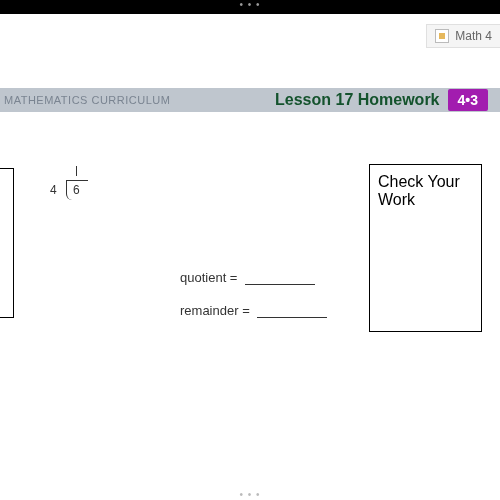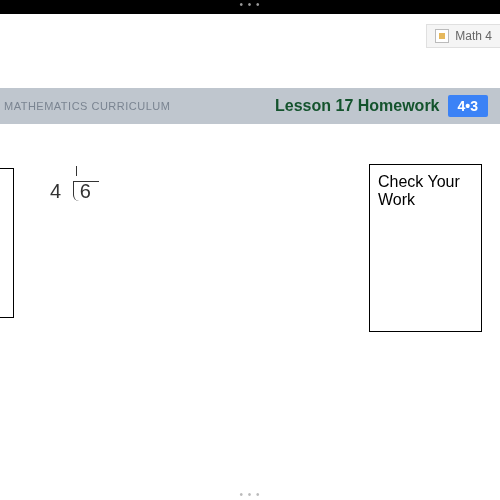--- a/index.html
+++ b/index.html
@@ -62,7 +62,7 @@
       top: 88px;
       left: 0;
       width: 100%;
-      height: 36px;
+      height: 24px;
       background: #bfc6ce;
       display: flex;
       align-items: center;

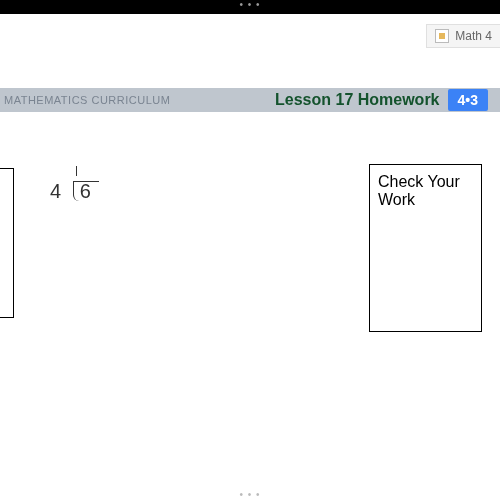--- a/index.html
+++ b/index.html
@@ -82,7 +82,7 @@
       margin-left: auto;
     }
     .lesson-badge {
-      background: #3b82f6;
+      background: #a21caf;
       color: #fff;
       font-size: 14px;
       font-weight: 600;

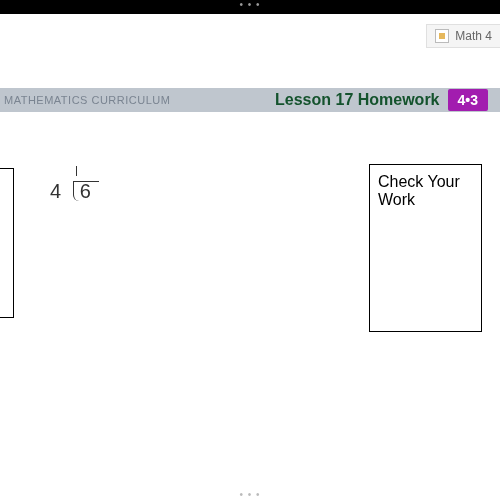--- a/index.html
+++ b/index.html
@@ -111,7 +111,7 @@
       position: absolute;
       top: 30px;
       left: 50px;
-      font-size: 20px;
+      font-size: 12px;
       color: #333;
     }
     .division-tick {

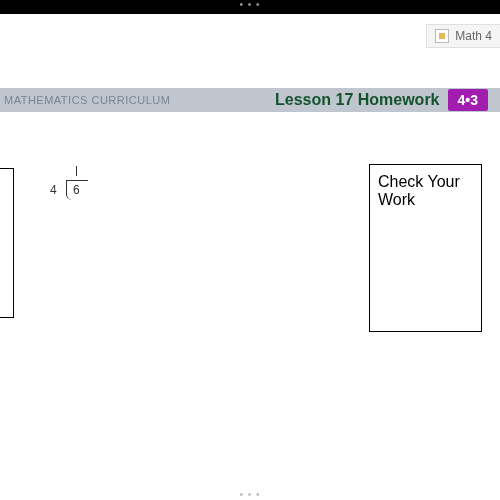--- a/index.html
+++ b/index.html
@@ -202,6 +202,16 @@
     </span>
   </div>
 
+  <div class="answers">
+    <div class="answer-row">
+      <span>quotient =</span>
+      <span class="answer-line"></span>
+    </div>
+    <div class="answer-row">
+      <span>remainder =</span>
+      <span class="answer-line"></span>
+    </div>
+  </div>
 
   <div class="check-box">
     <span>Check Your Work</span>

